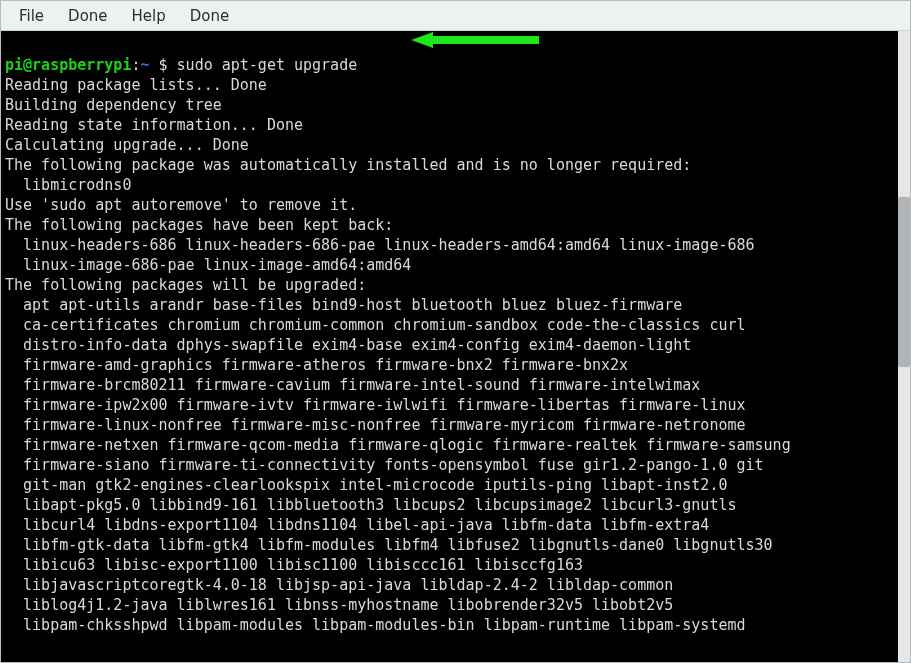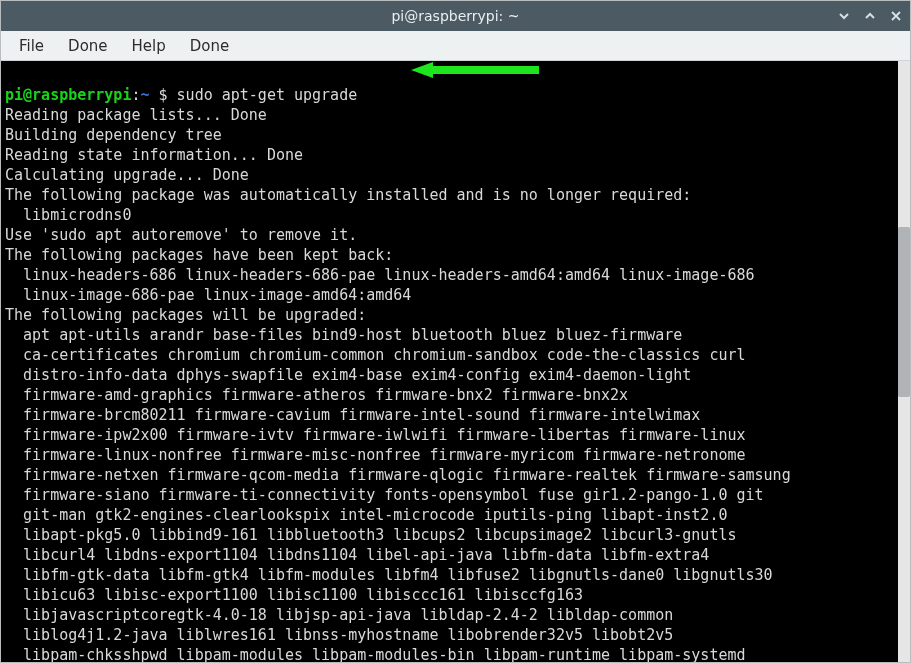--- a/index.html
+++ b/index.html
@@ -38,26 +38,6 @@
 
 <div class="window">
 
-  <div class="titlebar">
-    <span class="titlebar-title">pi@raspberrypi: ~</span>
-    <div class="titlebar-buttons">
-      <span title="minimize">
-        <svg viewBox="0 0 12 12">
-            <path d="M2 4 L6 8 L10 4"></path>
-          </svg>
-      </span>
-      <span title="maximize">
-        <svg viewBox="0 0 12 12">
-            <path d="M2 8 L6 4 L10 8"></path>
-          </svg>
-      </span>
-      <span title="close">
-        <svg viewBox="0 0 12 12">
-            <path d="M2 2 L10 10 M10 2 L2 10"></path>
-          </svg>
-      </span>
-    </div>
-  </div>
 
   <div class="menubar">
     <div class="menubar-item">File</div>

